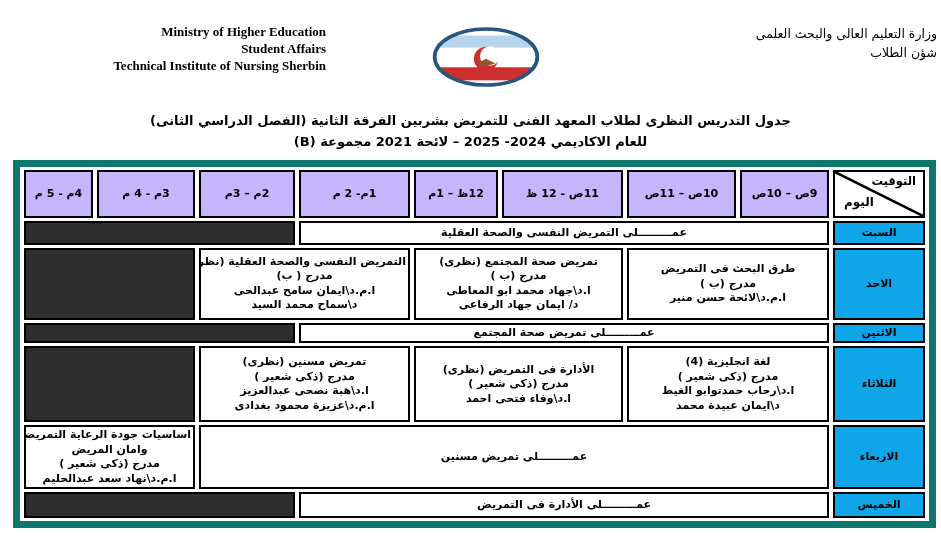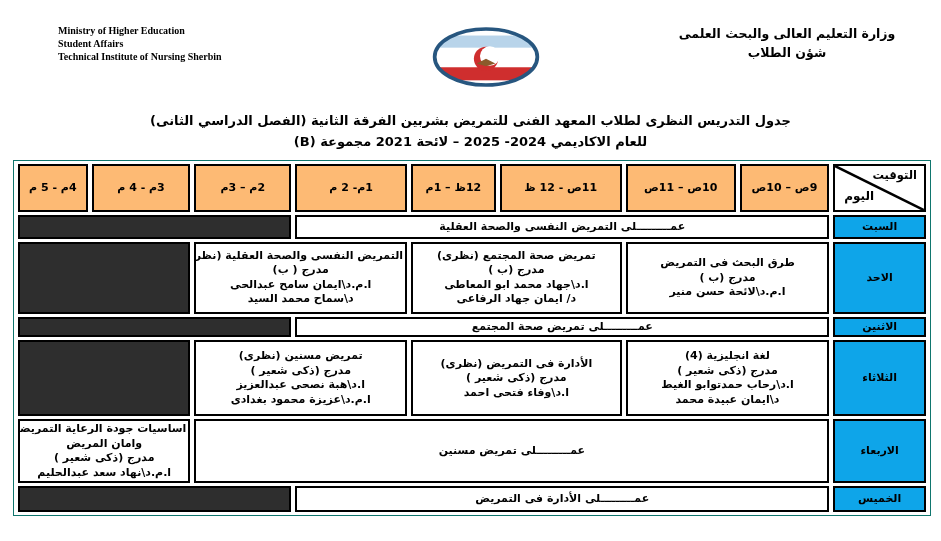--- a/index.html
+++ b/index.html
@@ -10,8 +10,8 @@
   
   .topbar{display:flex;align-items:flex-start;height:102px;padding-top:24px;box-sizing:border-box;}
   .en-block{
-    width:268px;margin-left:58px;text-align:left;
-    font-family:"Liberation Serif",serif;font-weight:bold;font-size:10px;line-height:1.3;
+    width:268px;margin-left:58px;text-align:right;
+    font-family:"Liberation Serif",serif;font-weight:bold;font-size:13px;line-height:1.3;
   }
   .logo-wrap{width:112px;height:64px;margin-left:104px;margin-top:1px;}
   .ar-block{

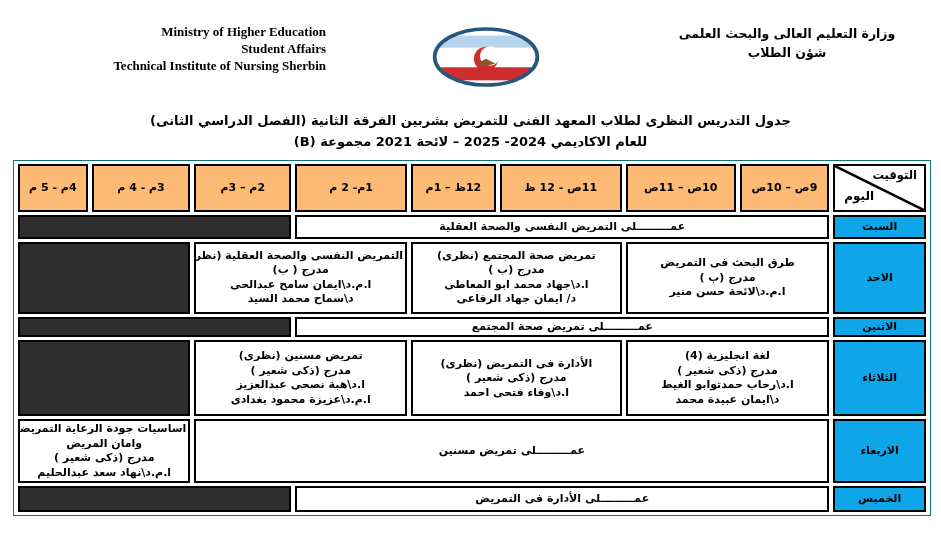--- a/index.html
+++ b/index.html
@@ -15,8 +15,8 @@
   }
   .logo-wrap{width:112px;height:64px;margin-left:104px;margin-top:1px;}
   .ar-block{
-    direction:rtl;width:300px;margin-left:auto;margin-right:4px;text-align:center;
-    font-weight:bold;font-size:12.5px;line-height:1.55;
+    direction:rtl;width:300px;margin-left:auto;margin-right:4px;
+    font-weight:normal;font-size:12.5px;line-height:1.55;
   }
   
   .title-block{direction:rtl;text-align:center;font-weight:bold;font-size:13px;line-height:1.65;margin-top:8px;}

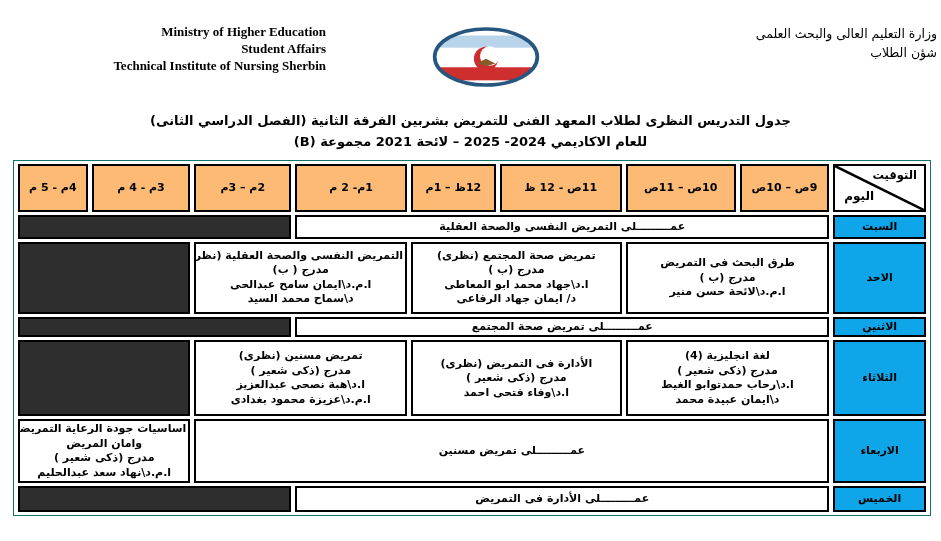--- a/index.html
+++ b/index.html
@@ -23,7 +23,7 @@
   
   table.sched{
     direction:rtl;border-collapse:separate;border-spacing:4px 3px;table-layout:fixed;
-    width:918px;margin:7px 0 0 13px;border:1px solid #0f766e;background:#fff;
+    width:918px;margin:7px 0 0 13px;border:7px solid #0f766e;background:#fff;
   }
   table.sched td{
     border:2px solid #000;font-weight:bold;text-align:center;vertical-align:middle;

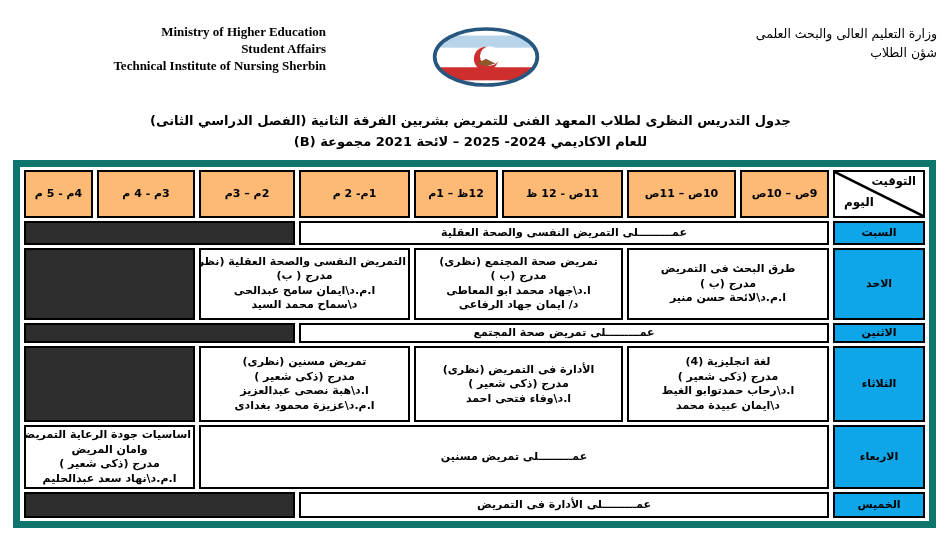--- a/index.html
+++ b/index.html
@@ -29,7 +29,7 @@
     border:2px solid #000;font-weight:bold;text-align:center;vertical-align:middle;
     padding:1px 2px;font-size:11px;line-height:1.32;overflow:hidden;box-sizing:border-box;
   }
-  .time-cell{background:#fdba74;font-size:12.5px;}
+  .time-cell{background:#c4b5fd;font-size:12.5px;}
   .day-cell{background:#0ea5e9;font-size:12px;}
   .blocked{background:#2e2e2e;}
   .practical{font-size:13px;}

